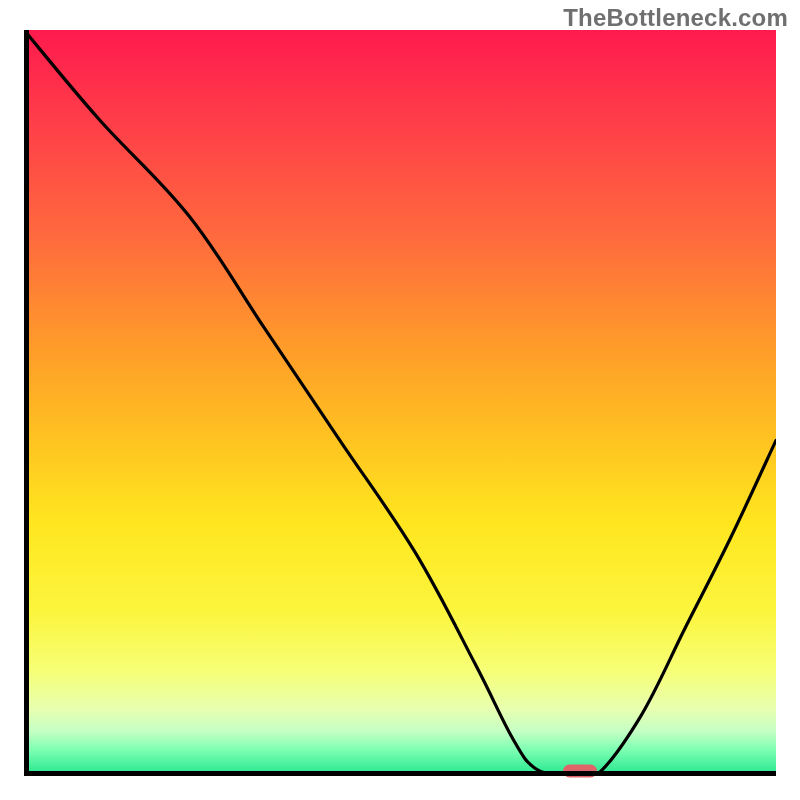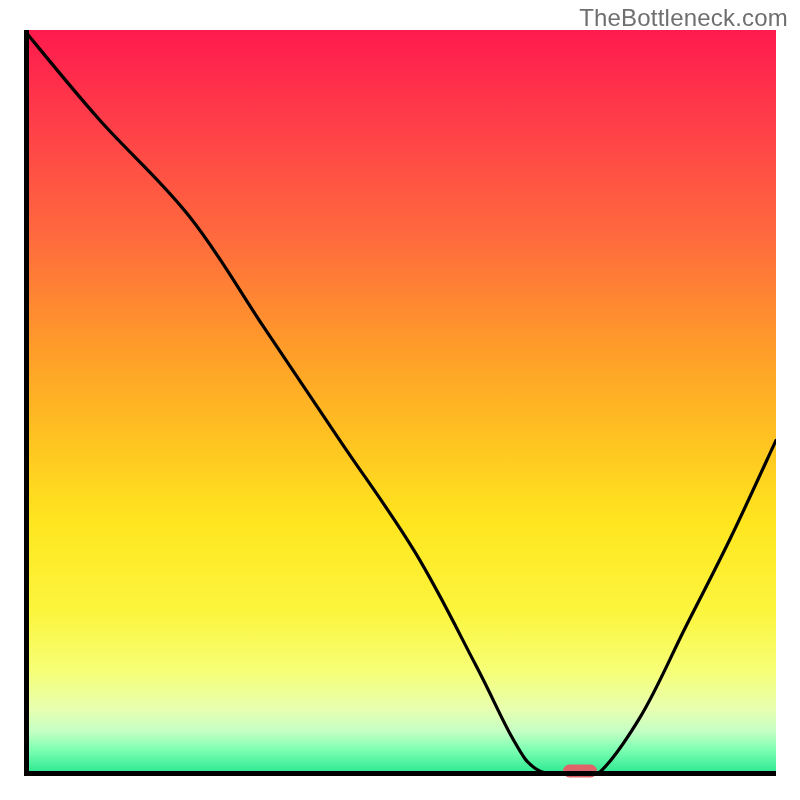--- a/index.html
+++ b/index.html
@@ -26,7 +26,7 @@
     top: 4px;
     right: 12px;
     font-size: 24px;
-    font-weight: 400;
+    font-weight: 700;
     color: #6f6f6f;
     letter-spacing: 0.2px;
     z-index: 50;

